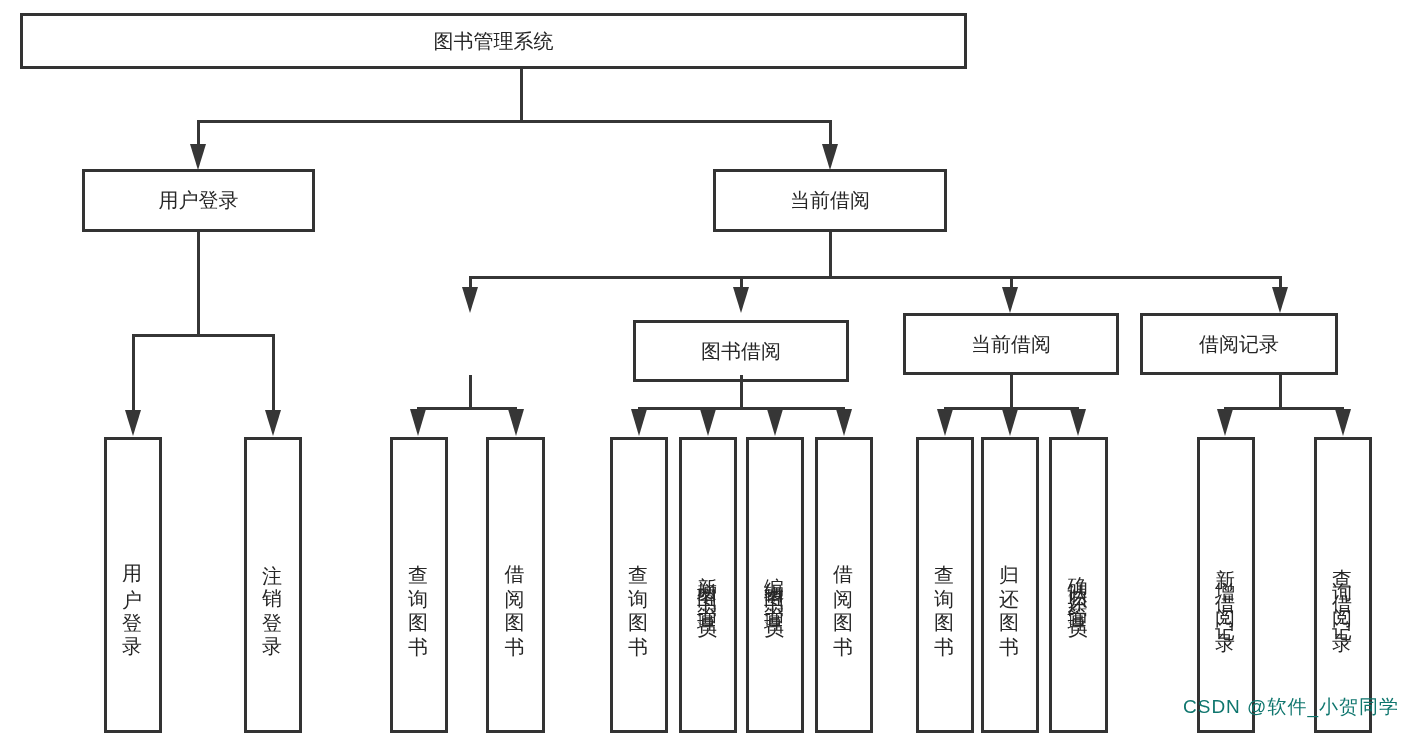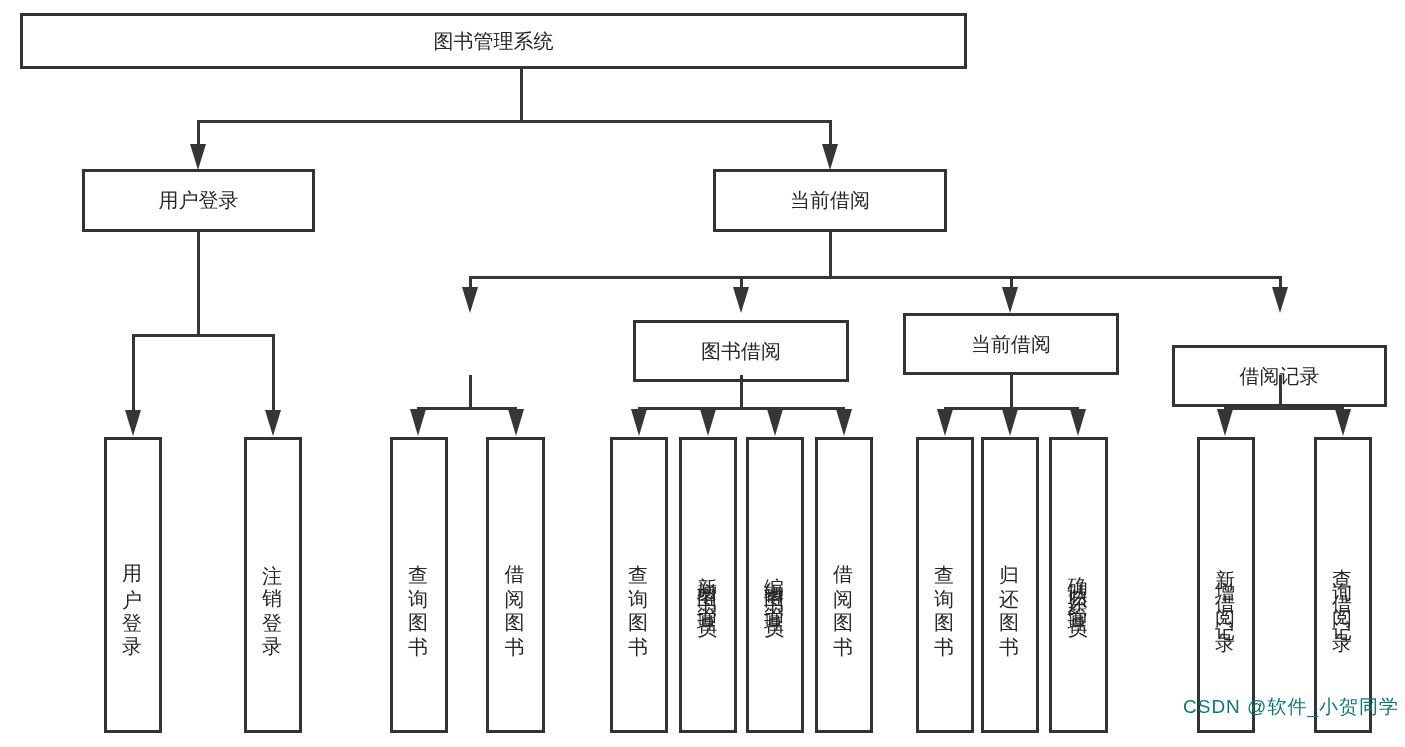--- a/index.html
+++ b/index.html
@@ -98,7 +98,7 @@
   <div class="node" style="left:903px; top:313px; width:216px; height:62px;justify-content:center;">
     <span>当前借阅</span>
   </div>
-  <div class="node" style="left:1172px; top:313px; width:215px; height:62px;margin-top:32px;">
+  <div class="node" style="left:1140px; top:313px; width:198px; height:62px;">
     <span>借阅记录</span>
   </div>
 

